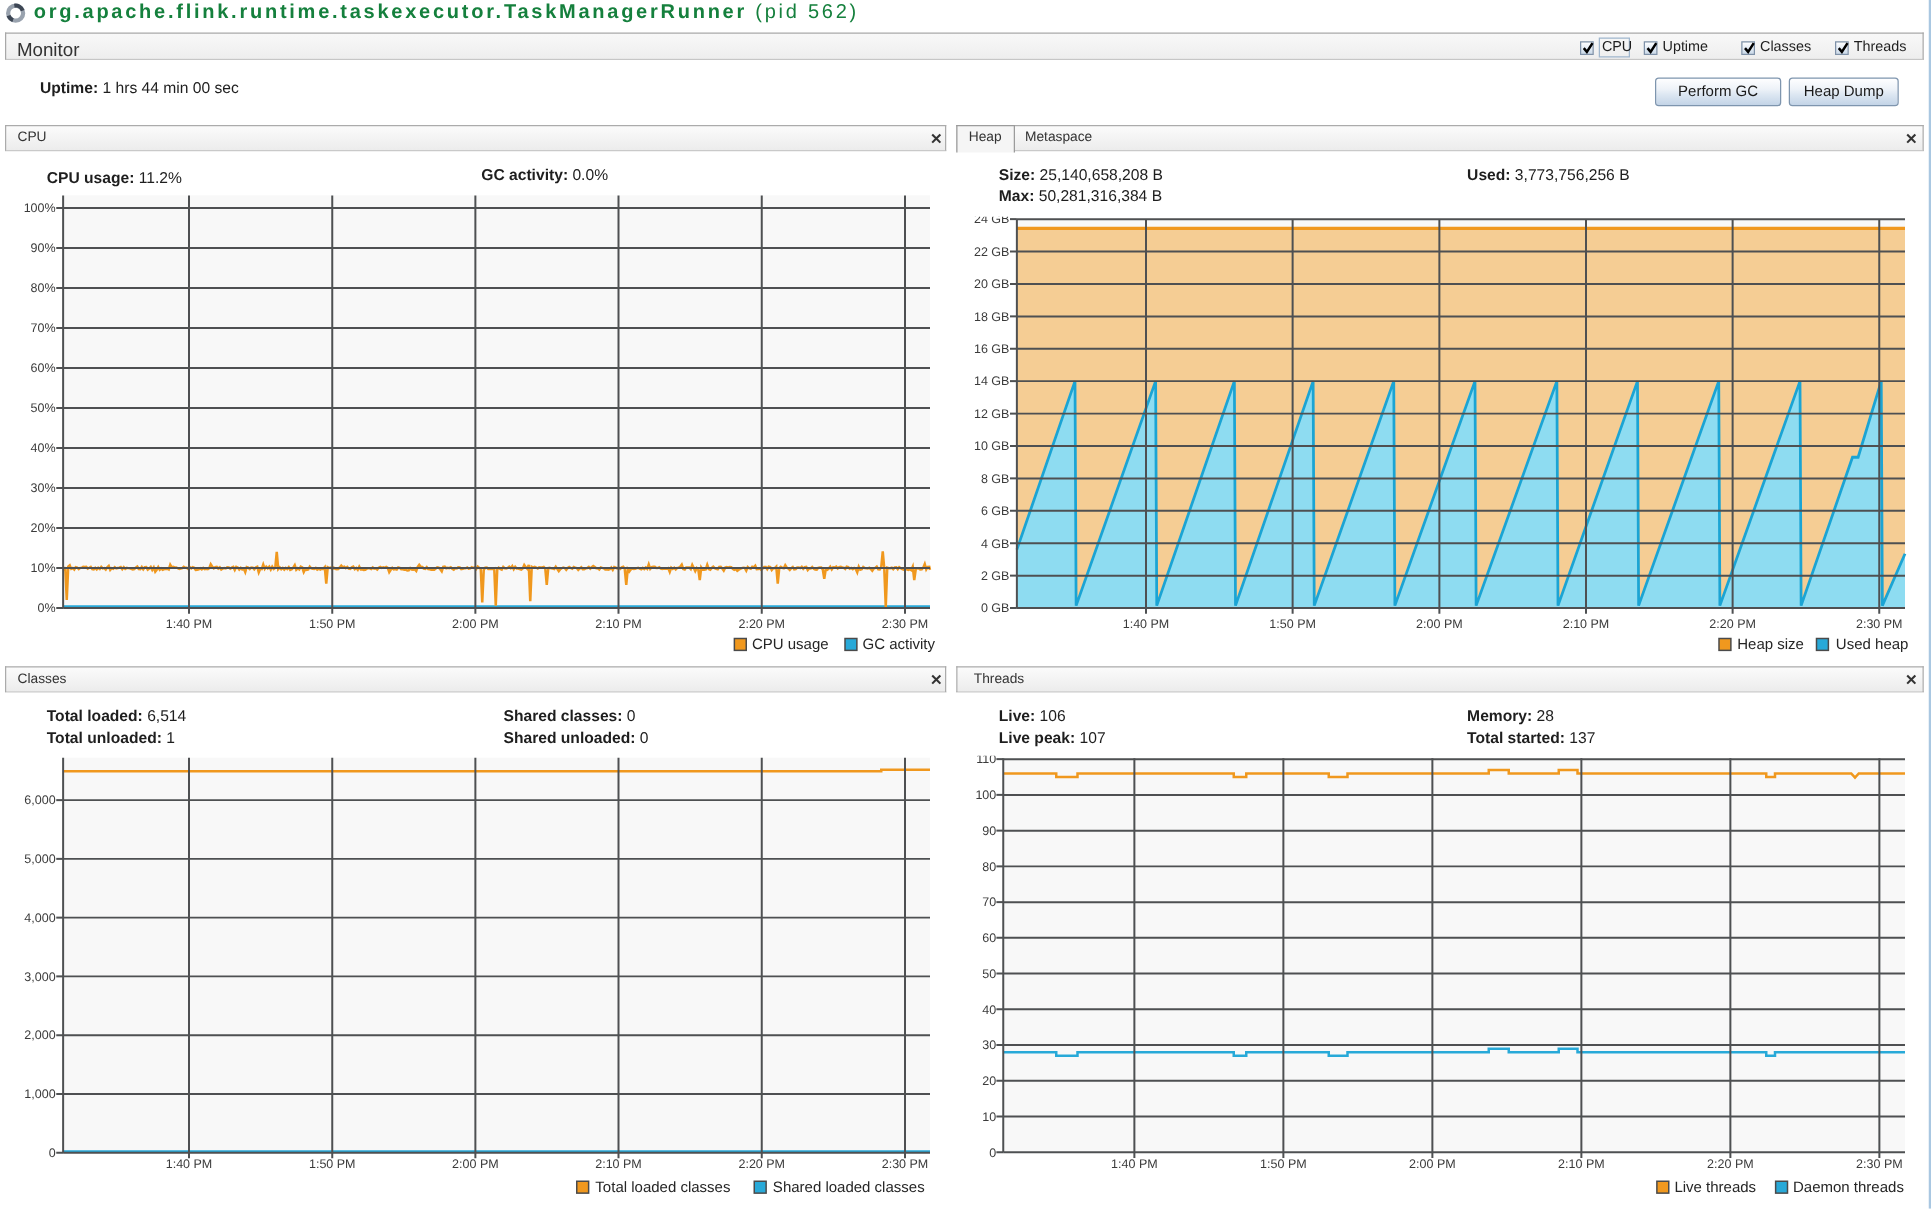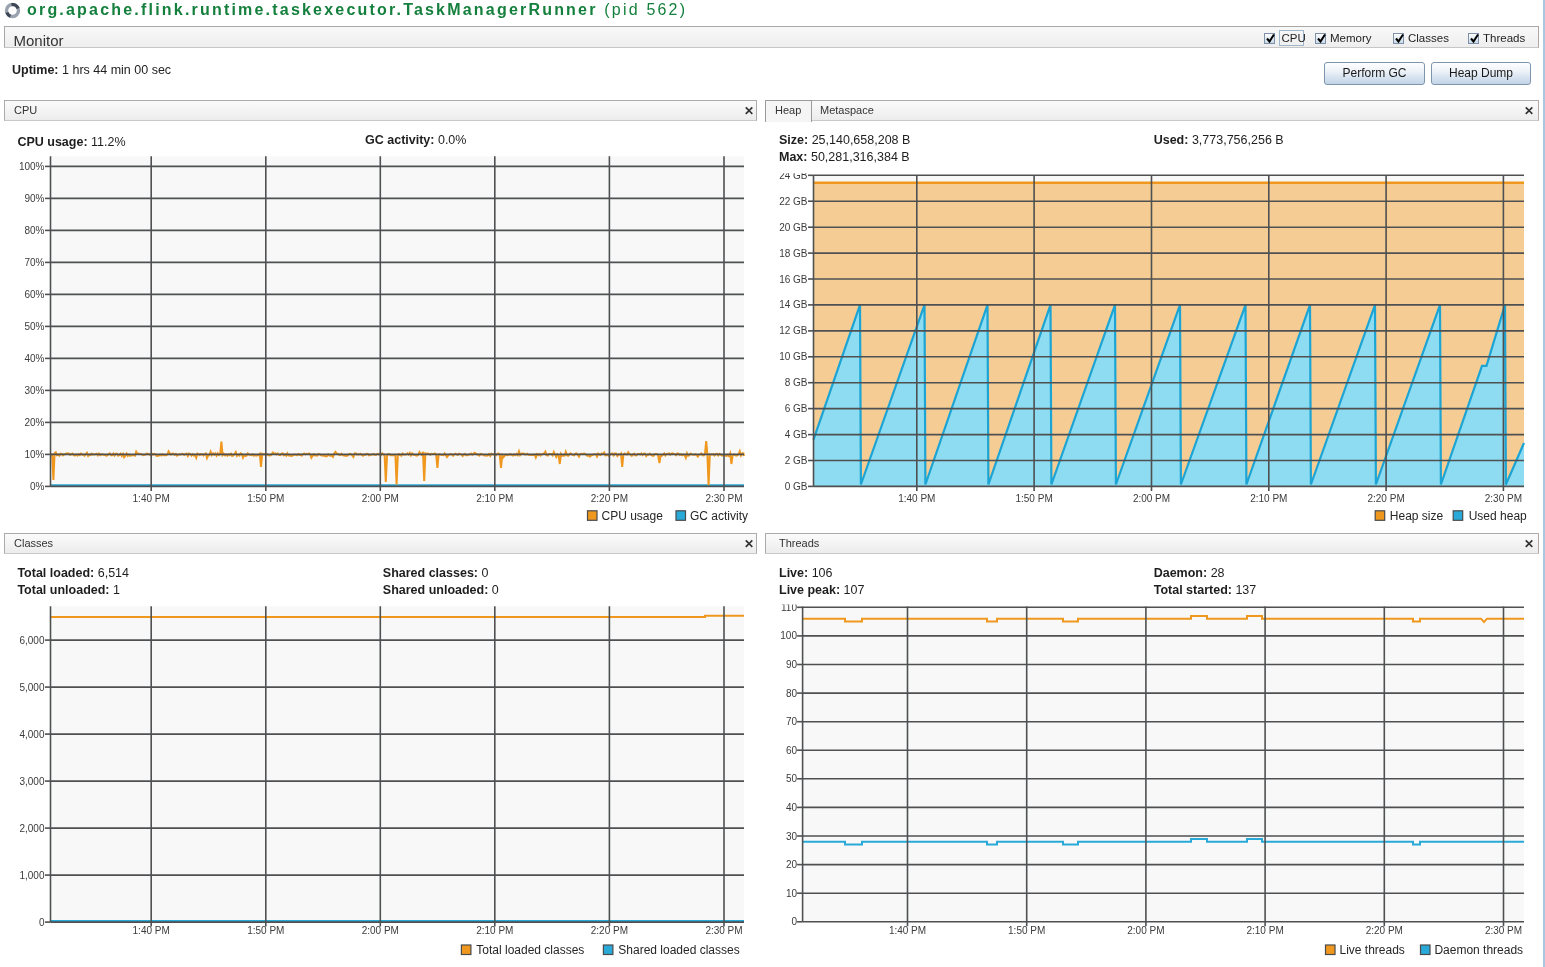--- a/index.html
+++ b/index.html
@@ -41,7 +41,7 @@
       <path d="M3 6.5 L5.5 9.5 L10 2.5" fill="none" stroke="#000" stroke-width="2"></path>
     </svg>
   </div>
-<div class="cblbl" style="left:1330px">Memory</div>
+<div class="cblbl" style="left:1330px">Uptime</div>
 <div class="cb" style="left:1393px">
     <svg width="13" height="14" viewBox="0 0 13 14">
       <path d="M3 6.5 L5.5 9.5 L10 2.5" fill="none" stroke="#000" stroke-width="2"></path>

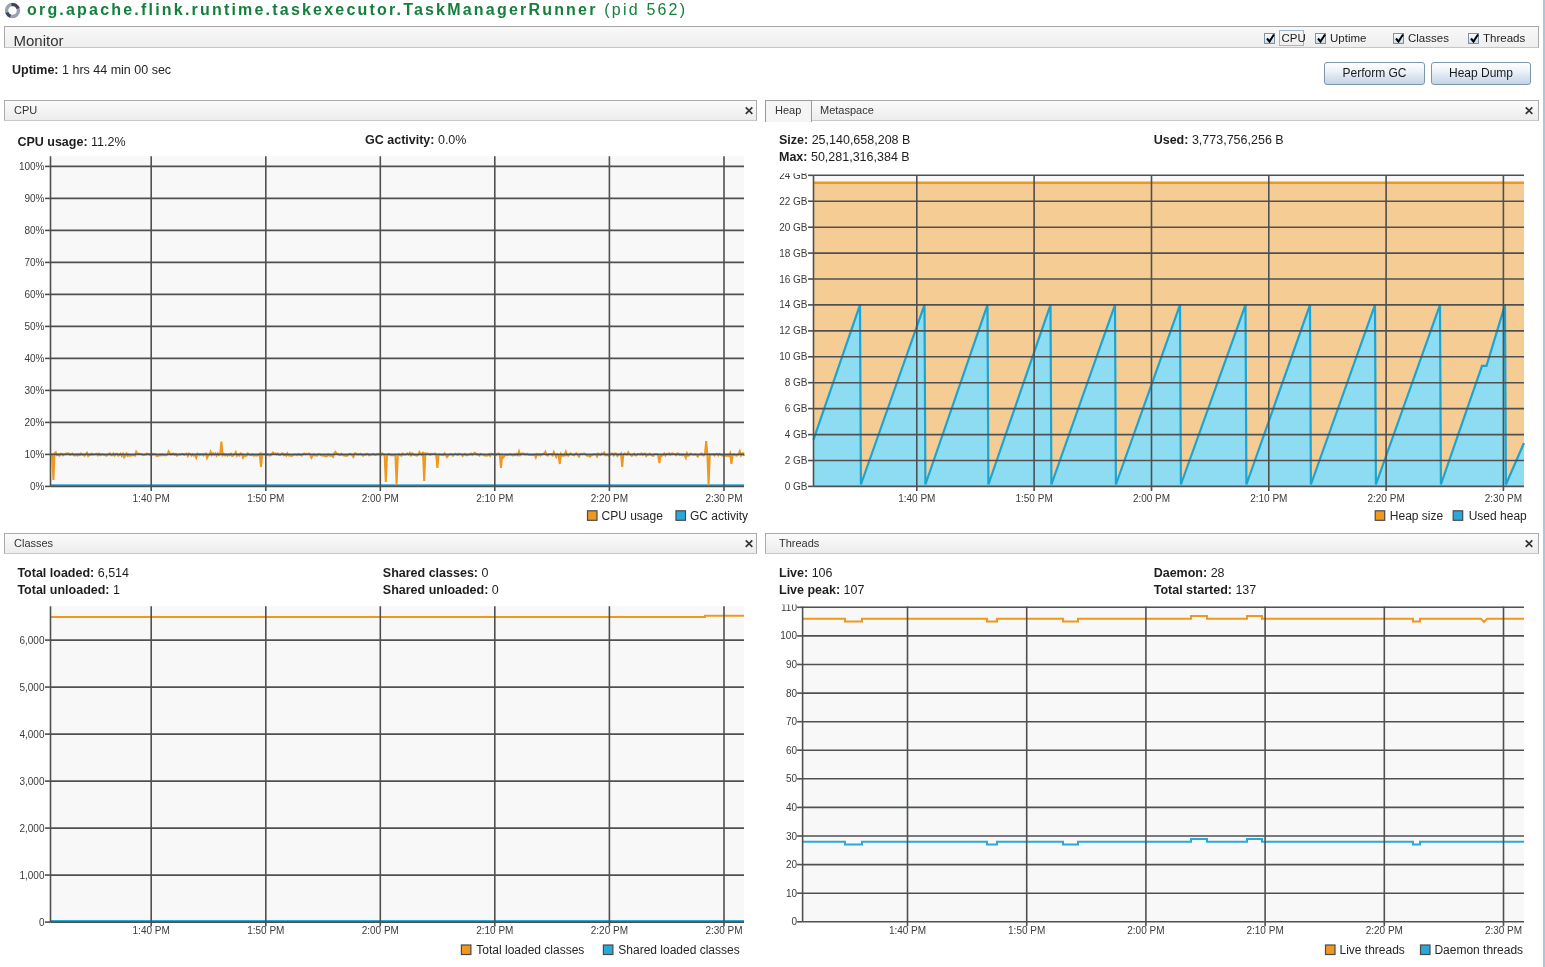--- a/index.html
+++ b/index.html
@@ -7,7 +7,7 @@
 .caption { position:absolute; background:linear-gradient(#FBFBFB,#ECECEC); border:1px solid #ABABAB; border-bottom-color:#C9C9C9; }
 .captxt { position:absolute; font-size:11px; color:#333; top:4px; }
 .closex { position:absolute; width:14px; height:14px; color:#333; font-size:12px; line-height:14px; text-align:center; font-weight:bold; }
-.stat { position:absolute; font-size:12.5px; color:#1E1E1E; white-space:nowrap; }
+.stat { position:absolute; font-size:12.5px; color:#1E1E1E; white-space:nowrap;margin-left:20px; }
 .stat b { font-weight:bold; color:#1E1E1E; }
 .btn { position:absolute; height:23px; border:1px solid #7E95AE; border-radius:3px;
         background:linear-gradient(#FEFEFF 0%, #EDF2F8 40%, #DDE7F2 60%, #C3D4E7 100%);

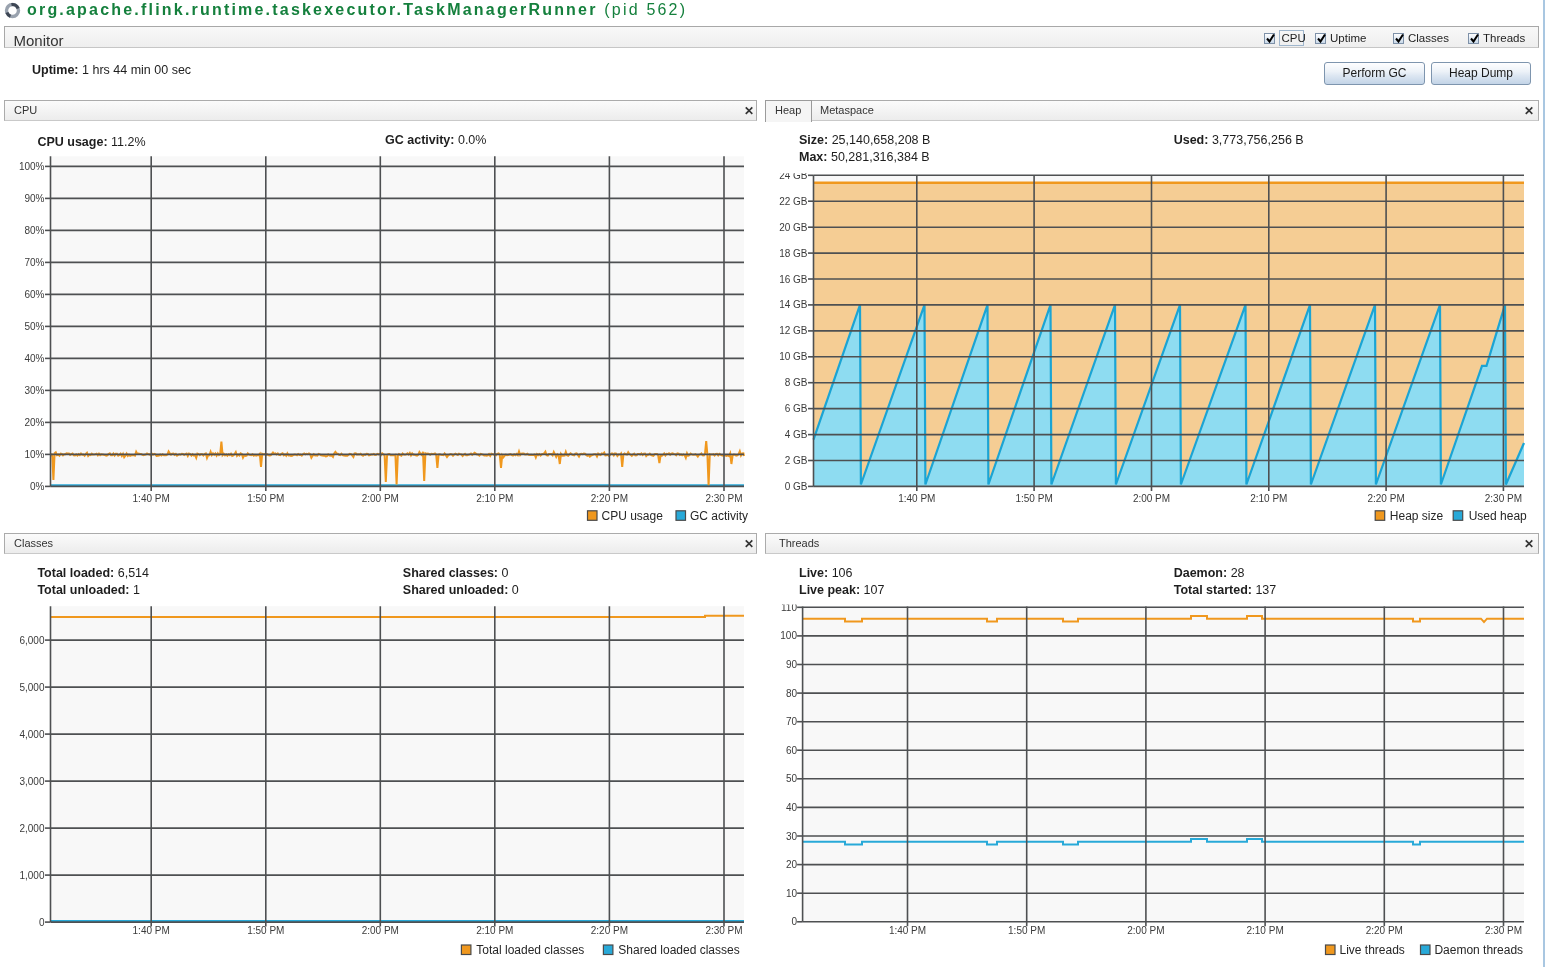--- a/index.html
+++ b/index.html
@@ -57,7 +57,7 @@
 
 <div class="stat" style="left:12px;top:63px"><b>Uptime:</b> 1 hrs 44 min 00 sec</div>
 <div class="btn" style="left:1324px;top:62px;width:101px">Perform GC</div>
-<div class="btn" style="left:1431px;top:62px;width:100px">Heap Dump</div>
+<div class="btn" style="left:1431px;top:62px;width:88px">Heap Dump</div>
 
 <div class="caption" style="left:4px;top:100px;width:753px;height:21px"></div>
 <div class="captxt" style="left:14px;top:104px">CPU</div>

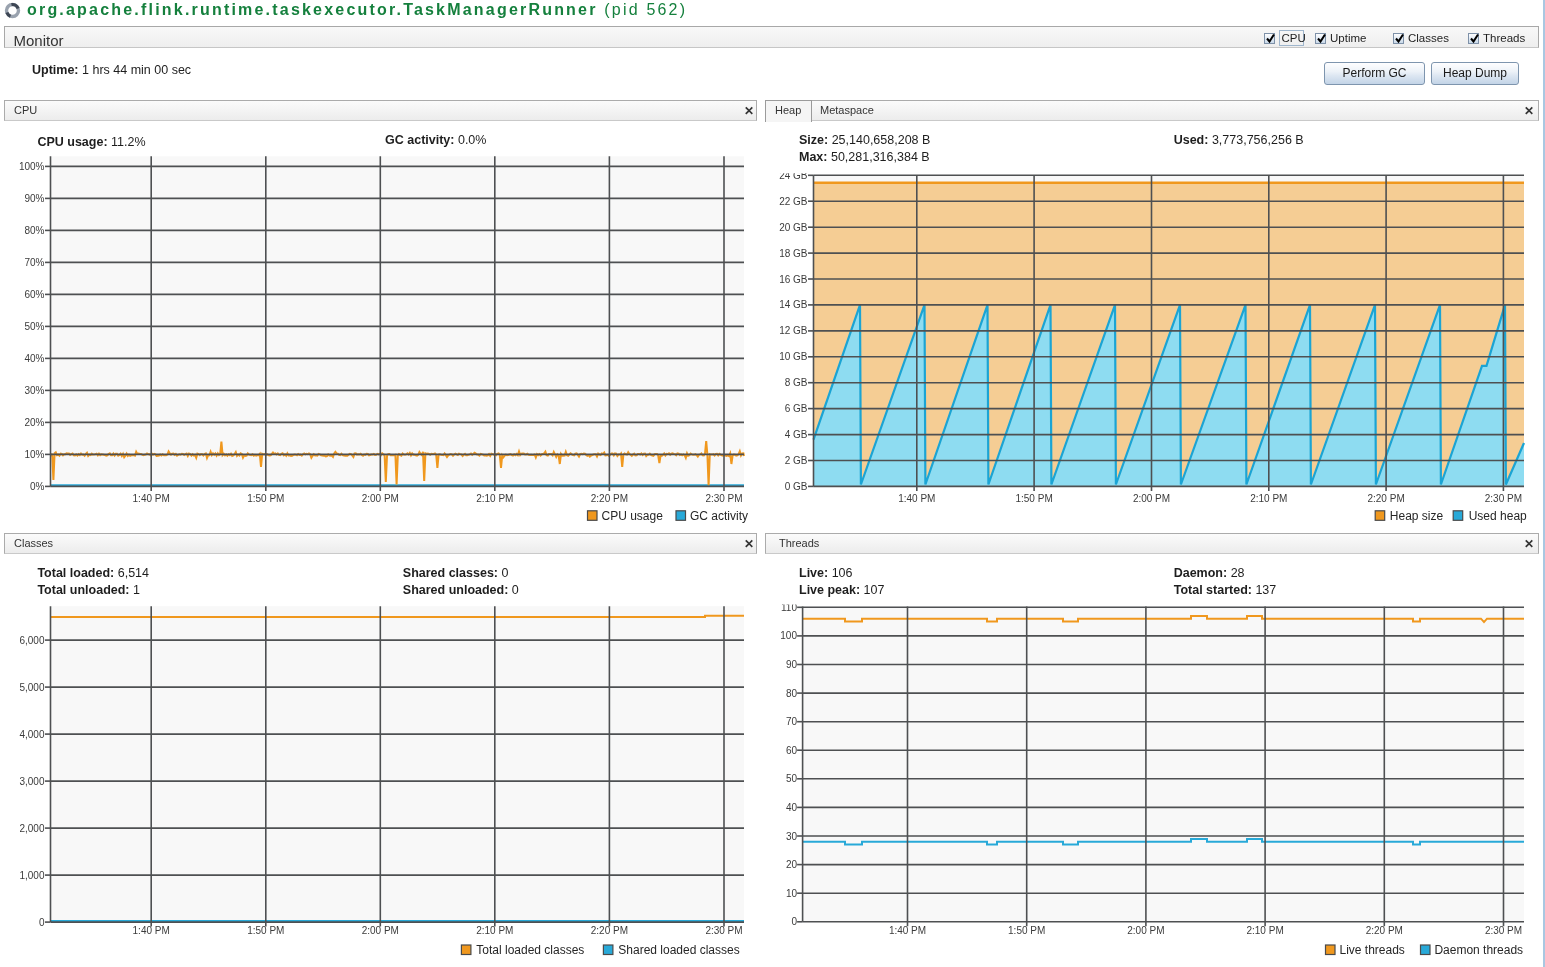--- a/index.html
+++ b/index.html
@@ -88,7 +88,7 @@
 <div class="stat" style="left:382.8px;top:583px"><b>Shared unloaded:</b> 0</div>
 <div class="stat" style="left:779px;top:566px"><b>Live:</b> 106</div>
 <div class="stat" style="left:779px;top:583px"><b>Live peak:</b> 107</div>
-<div class="stat" style="left:1153.7px;top:566px"><b>Daemon:</b> 28</div>
+<div class="stat" style="left:1153.7px;top:566px"><b>Memory:</b> 28</div>
 <div class="stat" style="left:1153.7px;top:583px"><b>Total started:</b> 137</div>
 
 <svg class="abs" style="left:0;top:0" width="1545" height="967" viewBox="0 0 1545 967">

